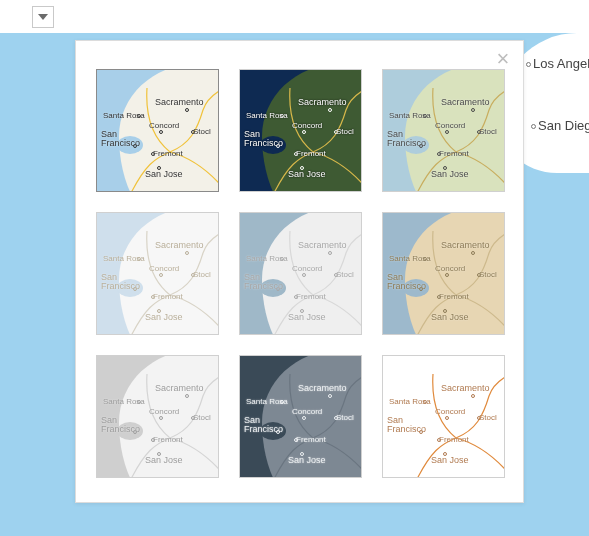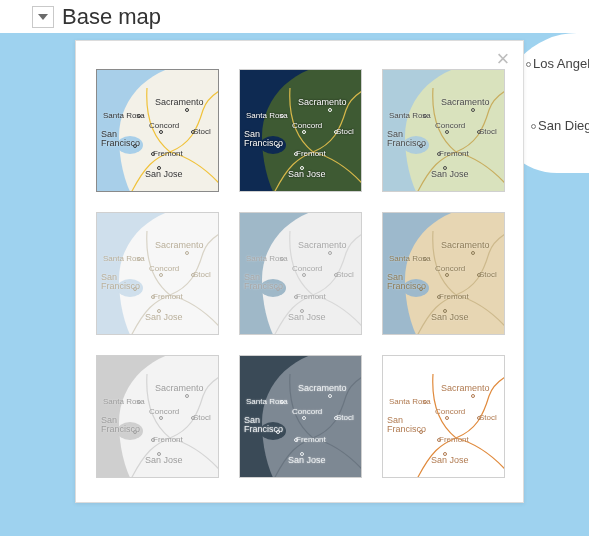--- a/index.html
+++ b/index.html
@@ -92,7 +92,6 @@
         <path d="M0 0 L10 0 L5 6 Z" fill="#6b6b6b"></path>
       </svg>
   </div>
-  <div class="title">Base map</div>
 </div>
 
 <div class="panel">

